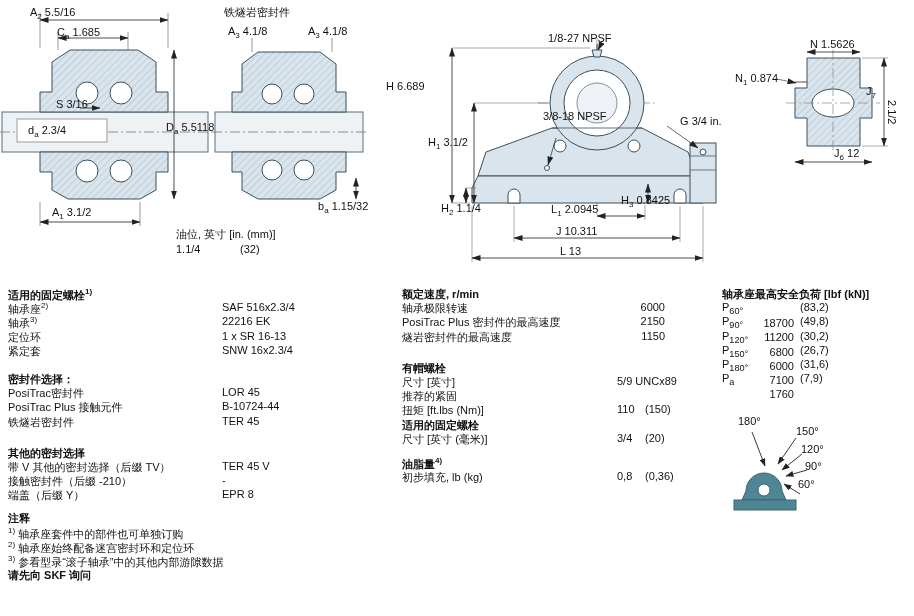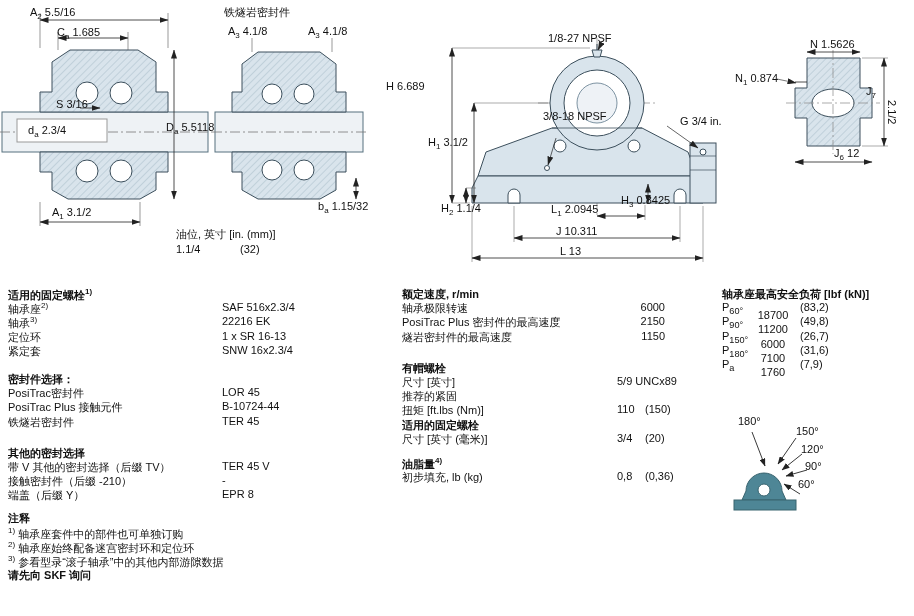--- a/index.html
+++ b/index.html
@@ -24,7 +24,7 @@
   .c2 .val{position:absolute;left:215px;top:0}
   .c2 .valr{position:absolute;left:213px;width:50px;text-align:right;top:0}
   .c2 .val2{position:absolute;left:243px;top:0}
-  .c3 .valr{position:absolute;left:30px;width:42px;text-align:center;top:8px}
+  .c3 .valr{position:absolute;left:30px;width:42px;text-align:right;top:16px}
   .c3 .kn{position:absolute;left:78px;top:0}
   .g9{margin-top:9px}.g10{margin-top:10px}.g13{}
   .g14{margin-top:14px}.g17{margin-top:17px}.g28{margin-top:17px}

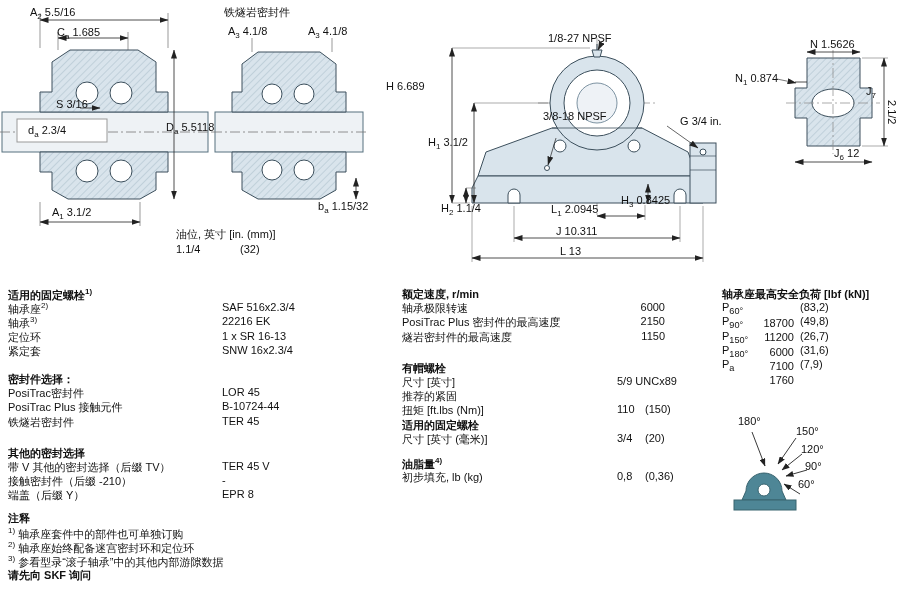--- a/index.html
+++ b/index.html
@@ -284,6 +284,11 @@
       <span class="kn">(49,8)</span>
     </div>
   <div class="r">
+      <span class="lab"><span>P</span><sub>120°</sub></span>
+      <span class="valr">6800</span>
+      <span class="kn">(30,2)</span>
+    </div>
+  <div class="r">
       <span class="lab"><span>P</span><sub>150°</sub></span>
       <span class="valr">6000</span>
       <span class="kn">(26,7)</span>

